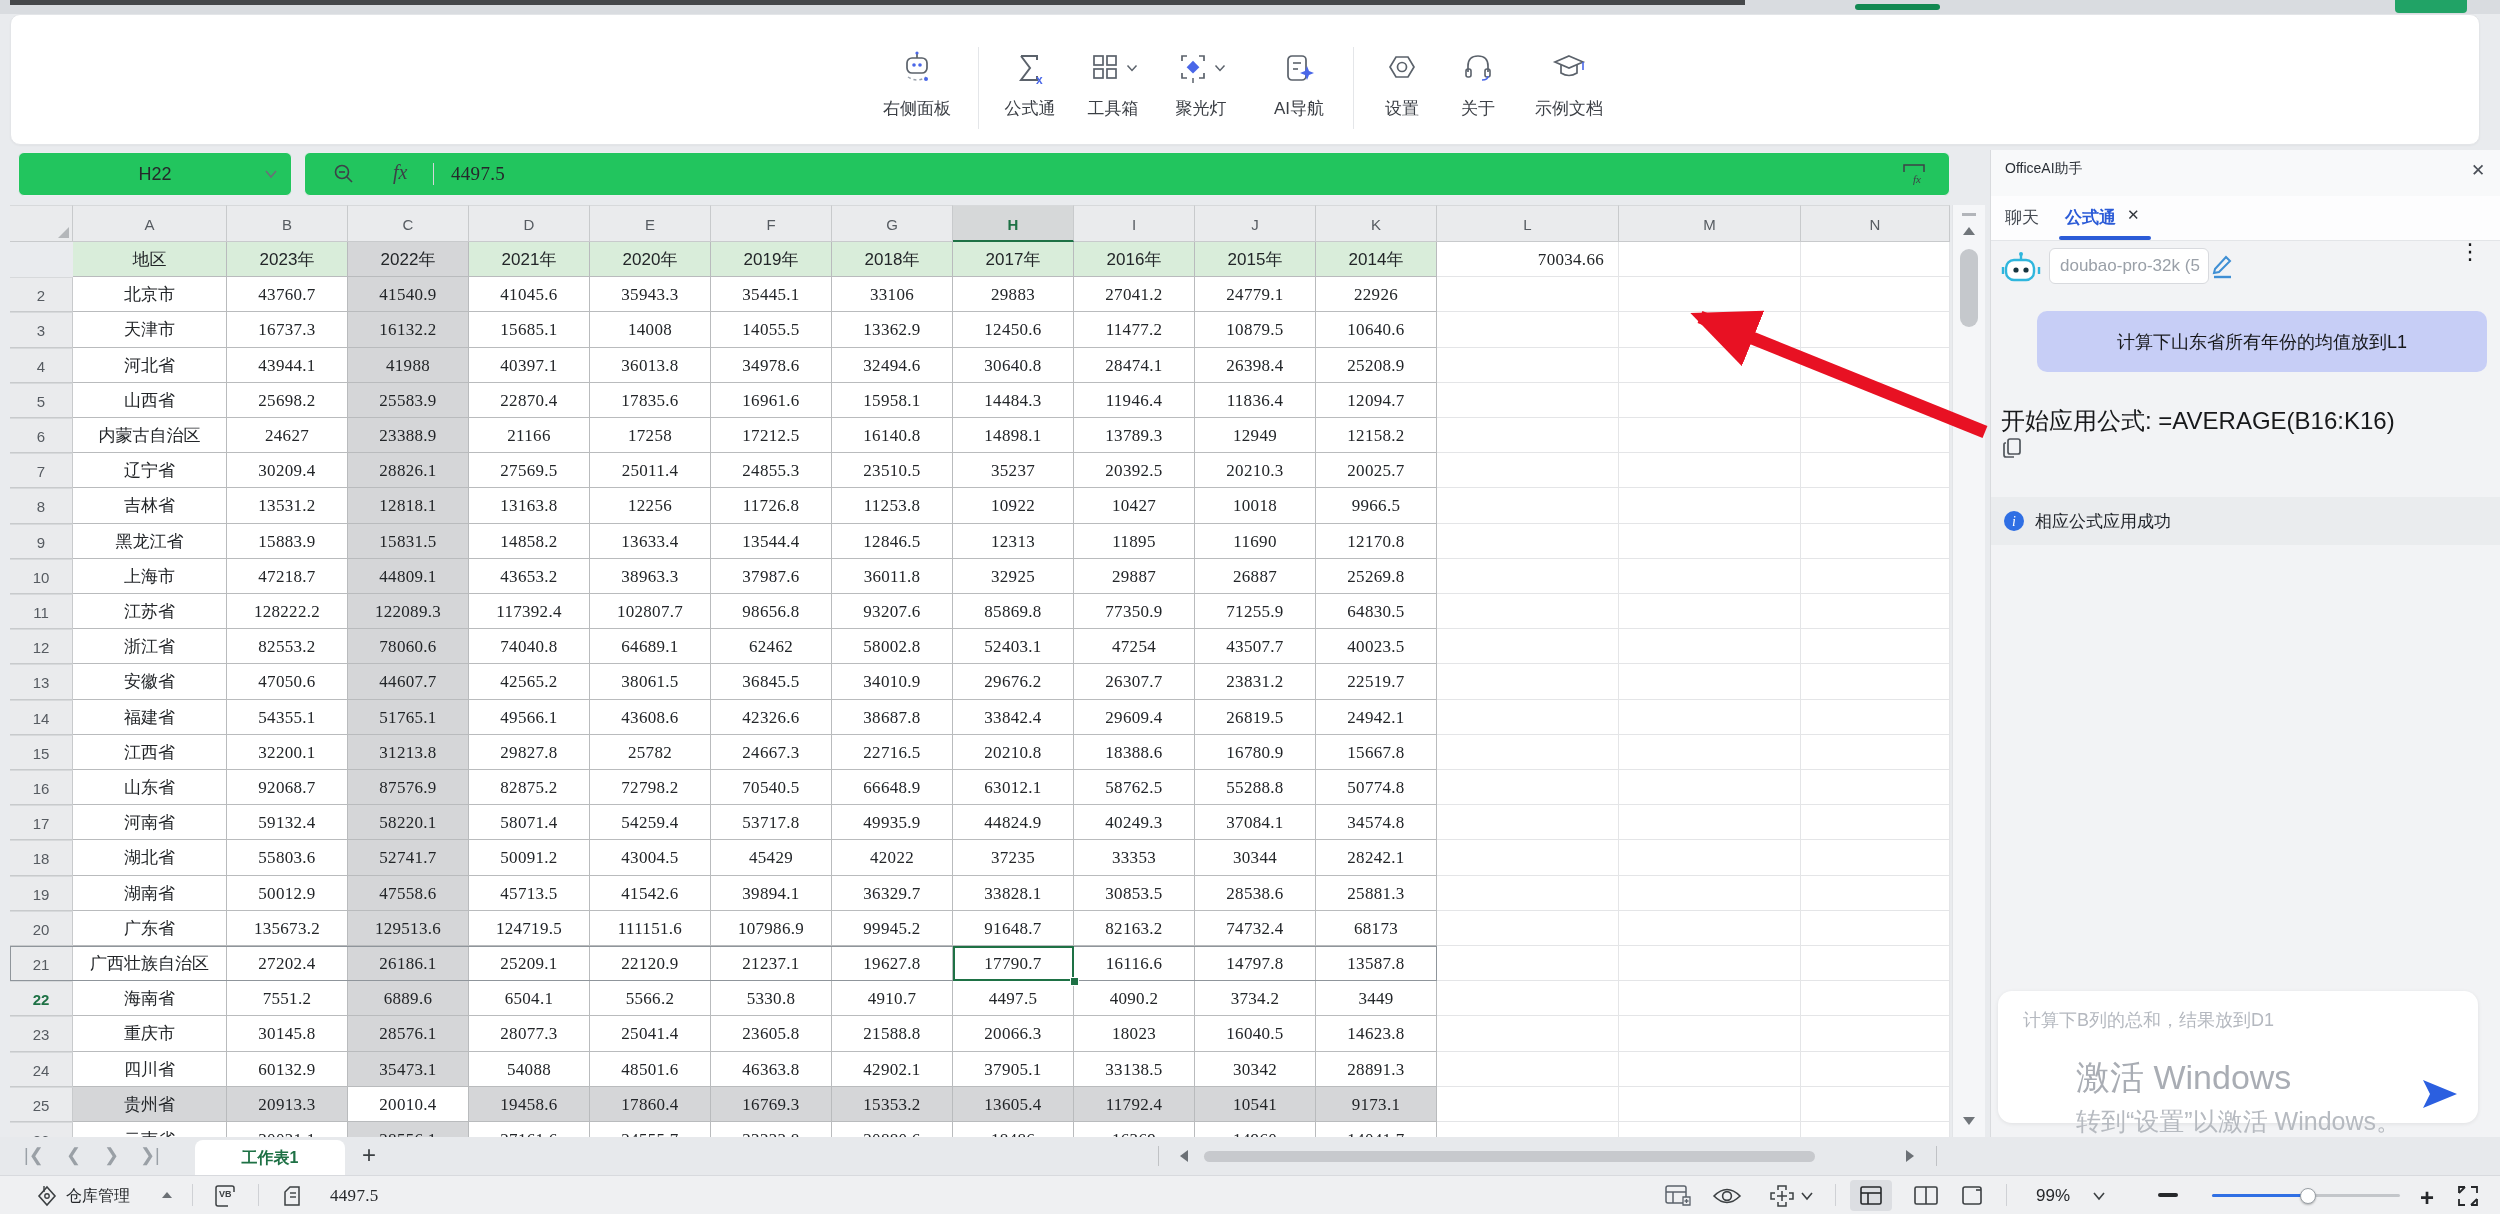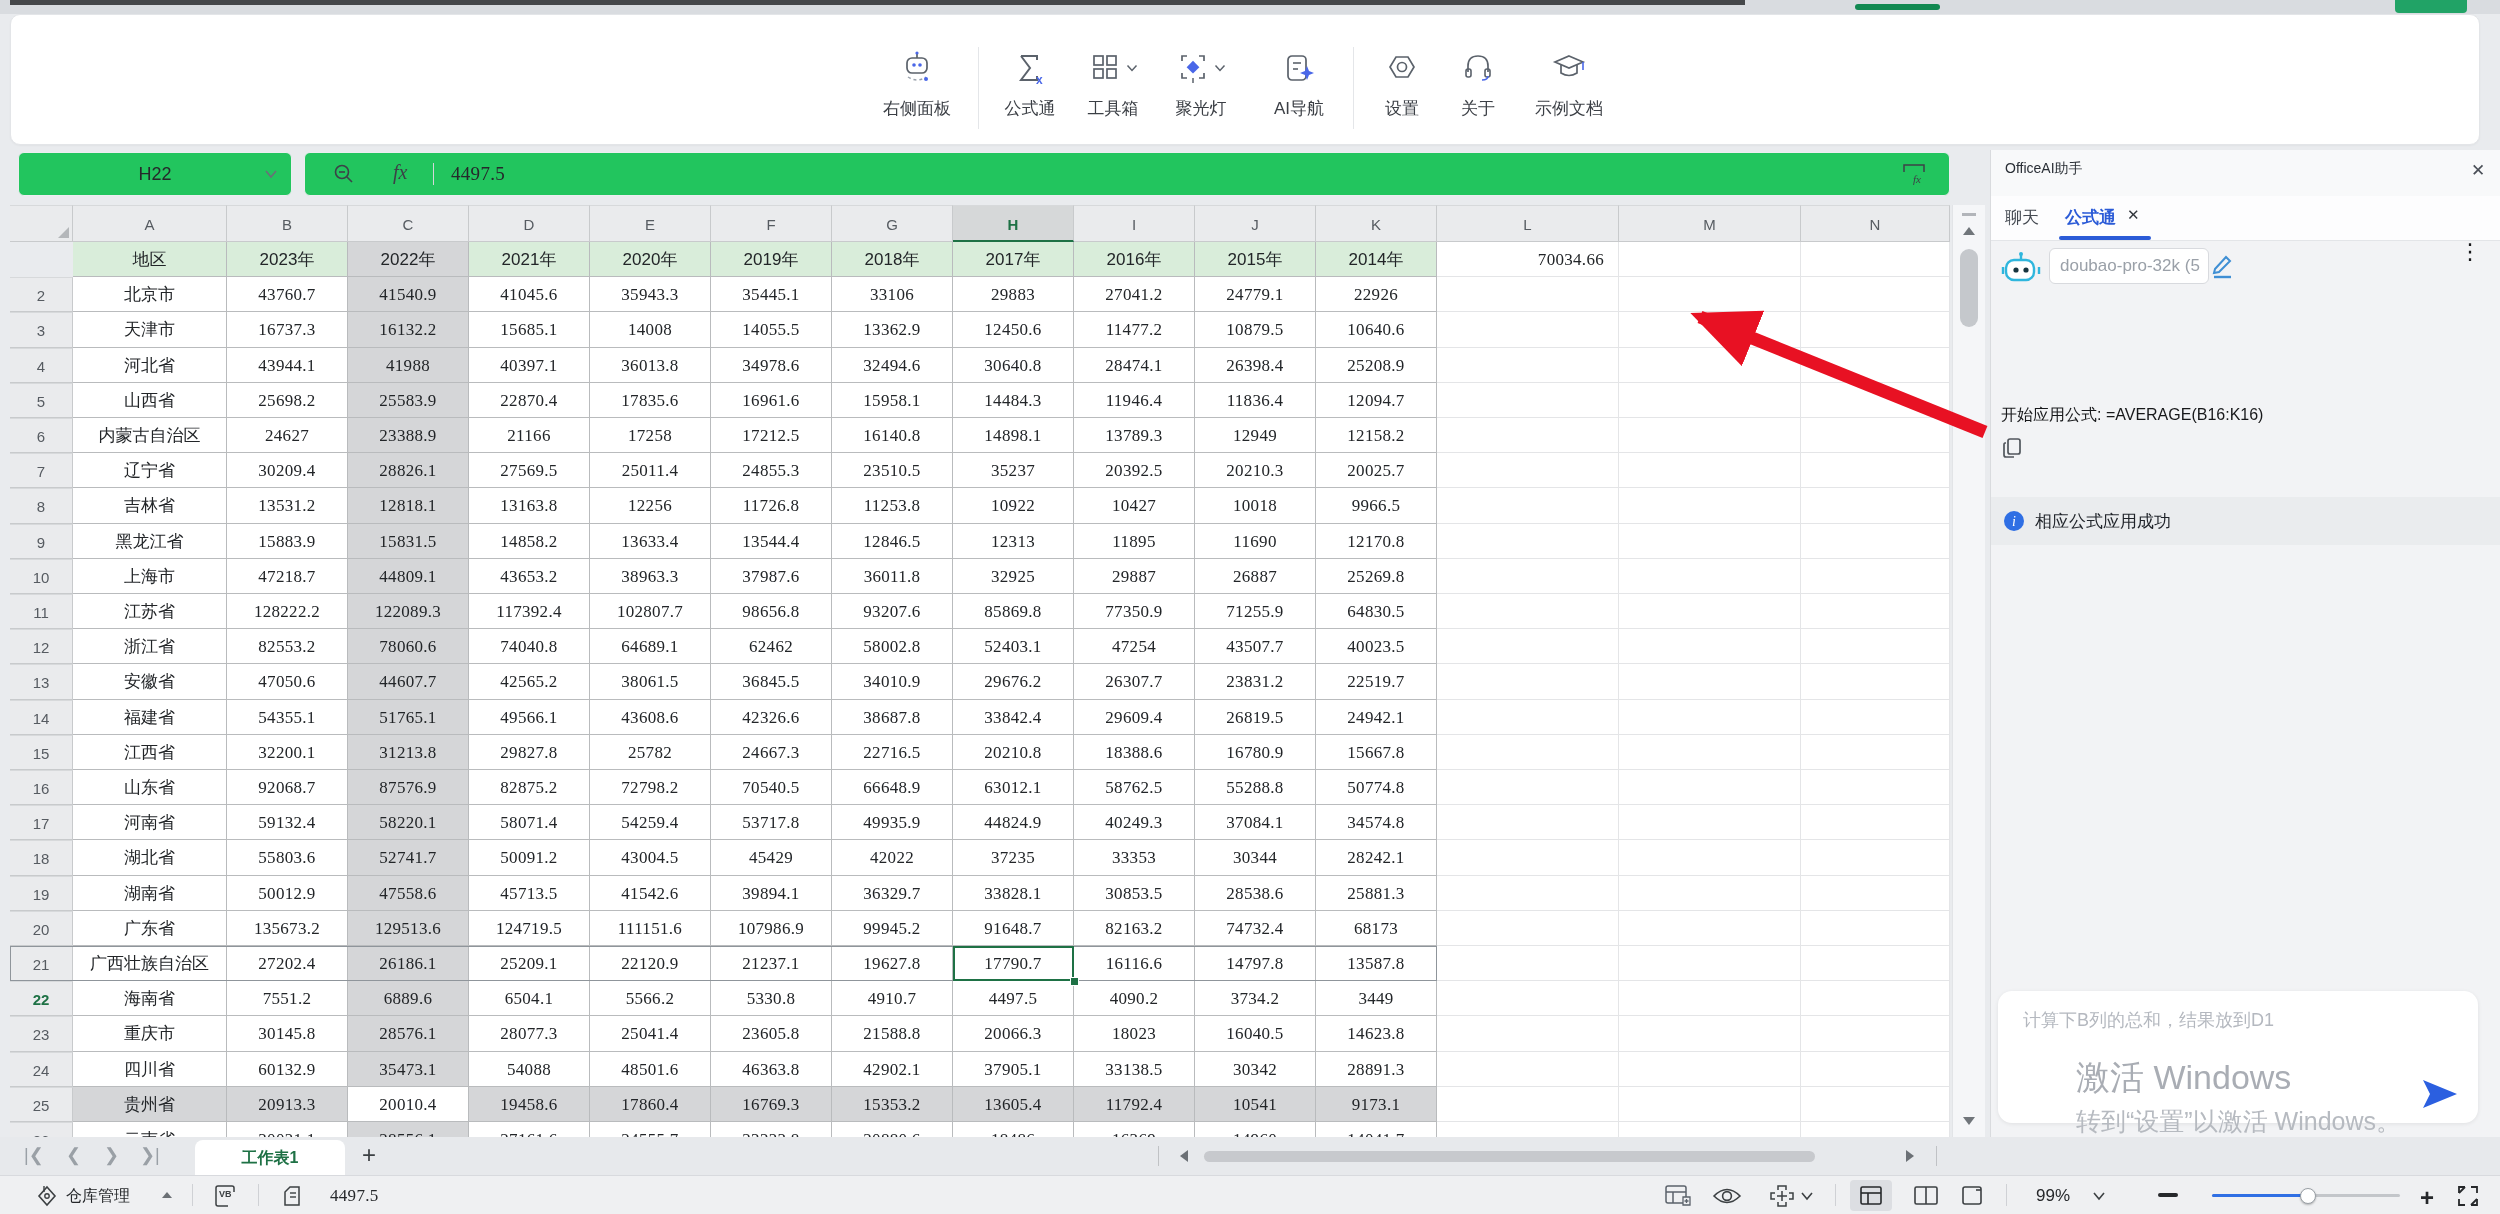--- a/index.html
+++ b/index.html
@@ -634,6 +634,9 @@
   </svg>
   <div class="abs" style="left:468px;top:96px;font-size:22px;color:#17181a;line-height:11px">⋮</div>
 
+  <div class="bubble" style="left:46px;top:161px;width:450px;height:61px">
+    <span>计算下山东省所有年份的均值放到L1</span>
+  </div>
 
   <div class="abs" style="left:10px;top:255px;font-size:16px;color:#17181a">开始应用公式: =AVERAGE(B16:K16)</div>
   <svg class="abs" style="left:10px;top:286px" width="22" height="24" viewBox="0 0 22 24">

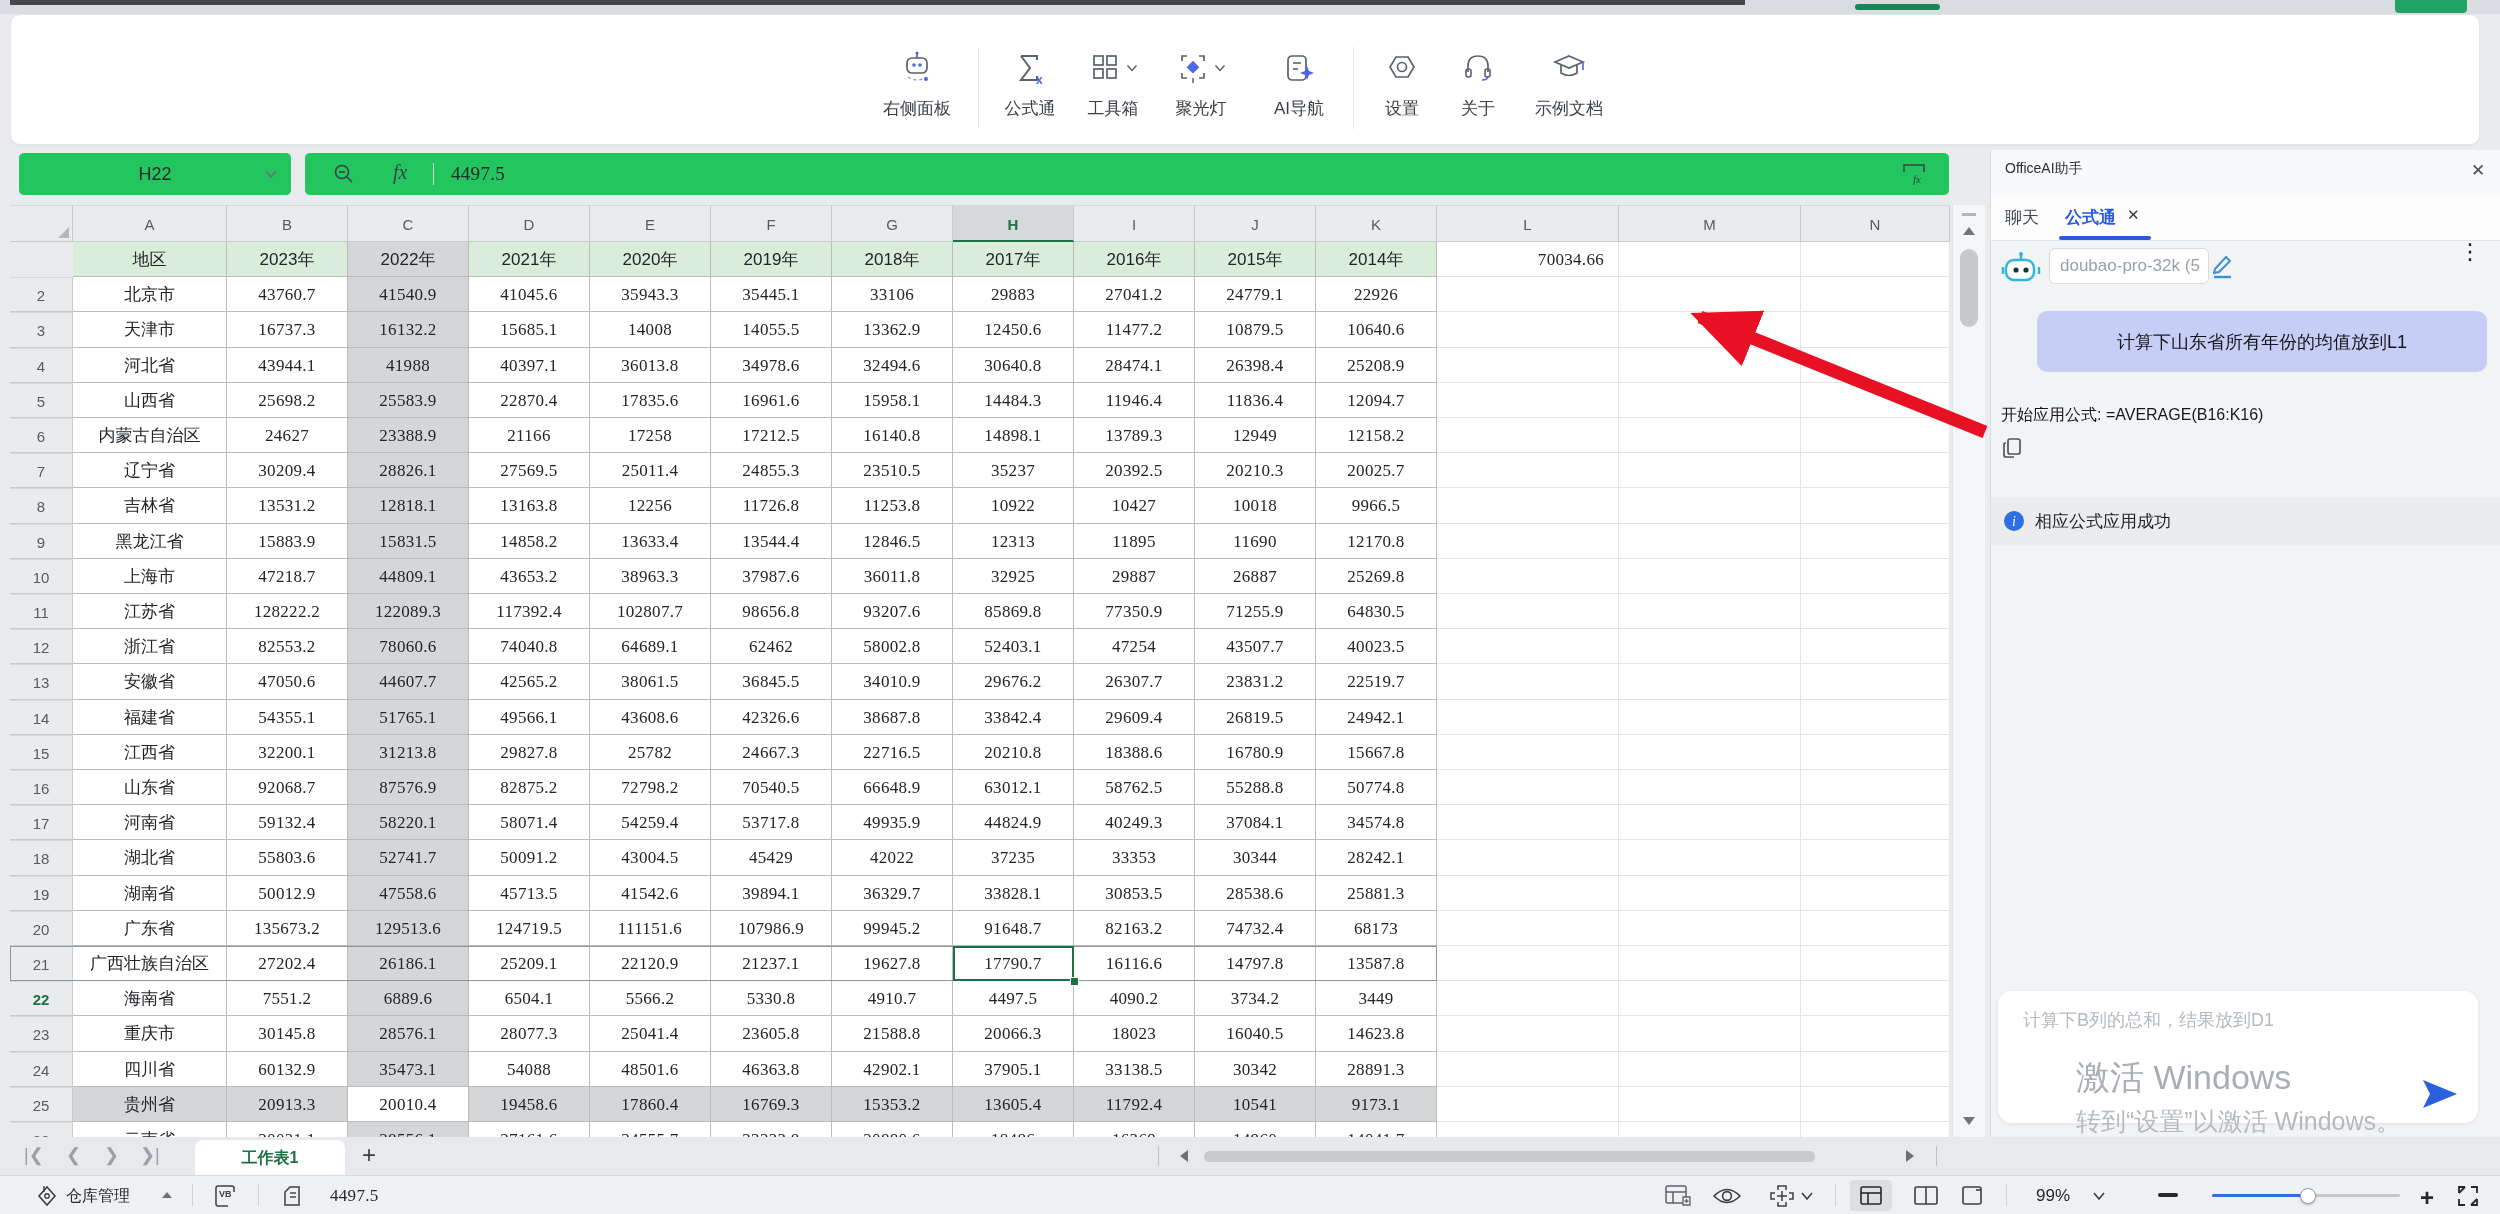--- a/index.html
+++ b/index.html
@@ -638,7 +638,7 @@
     <span>计算下山东省所有年份的均值放到L1</span>
   </div>
 
-  <div class="abs" style="left:10px;top:255px;font-size:16px;color:#17181a">开始应用公式: =AVERAGE(B16:K16)</div>
+  <div class="abs" style="left:10px;top:255px;font-size:24px;color:#17181a">开始应用公式: =AVERAGE(B16:K16)</div>
   <svg class="abs" style="left:10px;top:286px" width="22" height="24" viewBox="0 0 22 24">
     <rect x="7" y="3" width="12" height="15" rx="2" fill="none" stroke="#51565c" stroke-width="1.7"></rect>
     <path d="M5,7 L4,7 Q3,7 3,9 L3,19 Q3,21 5,21 L13,21" fill="none" stroke="#51565c" stroke-width="1.7"></path>

